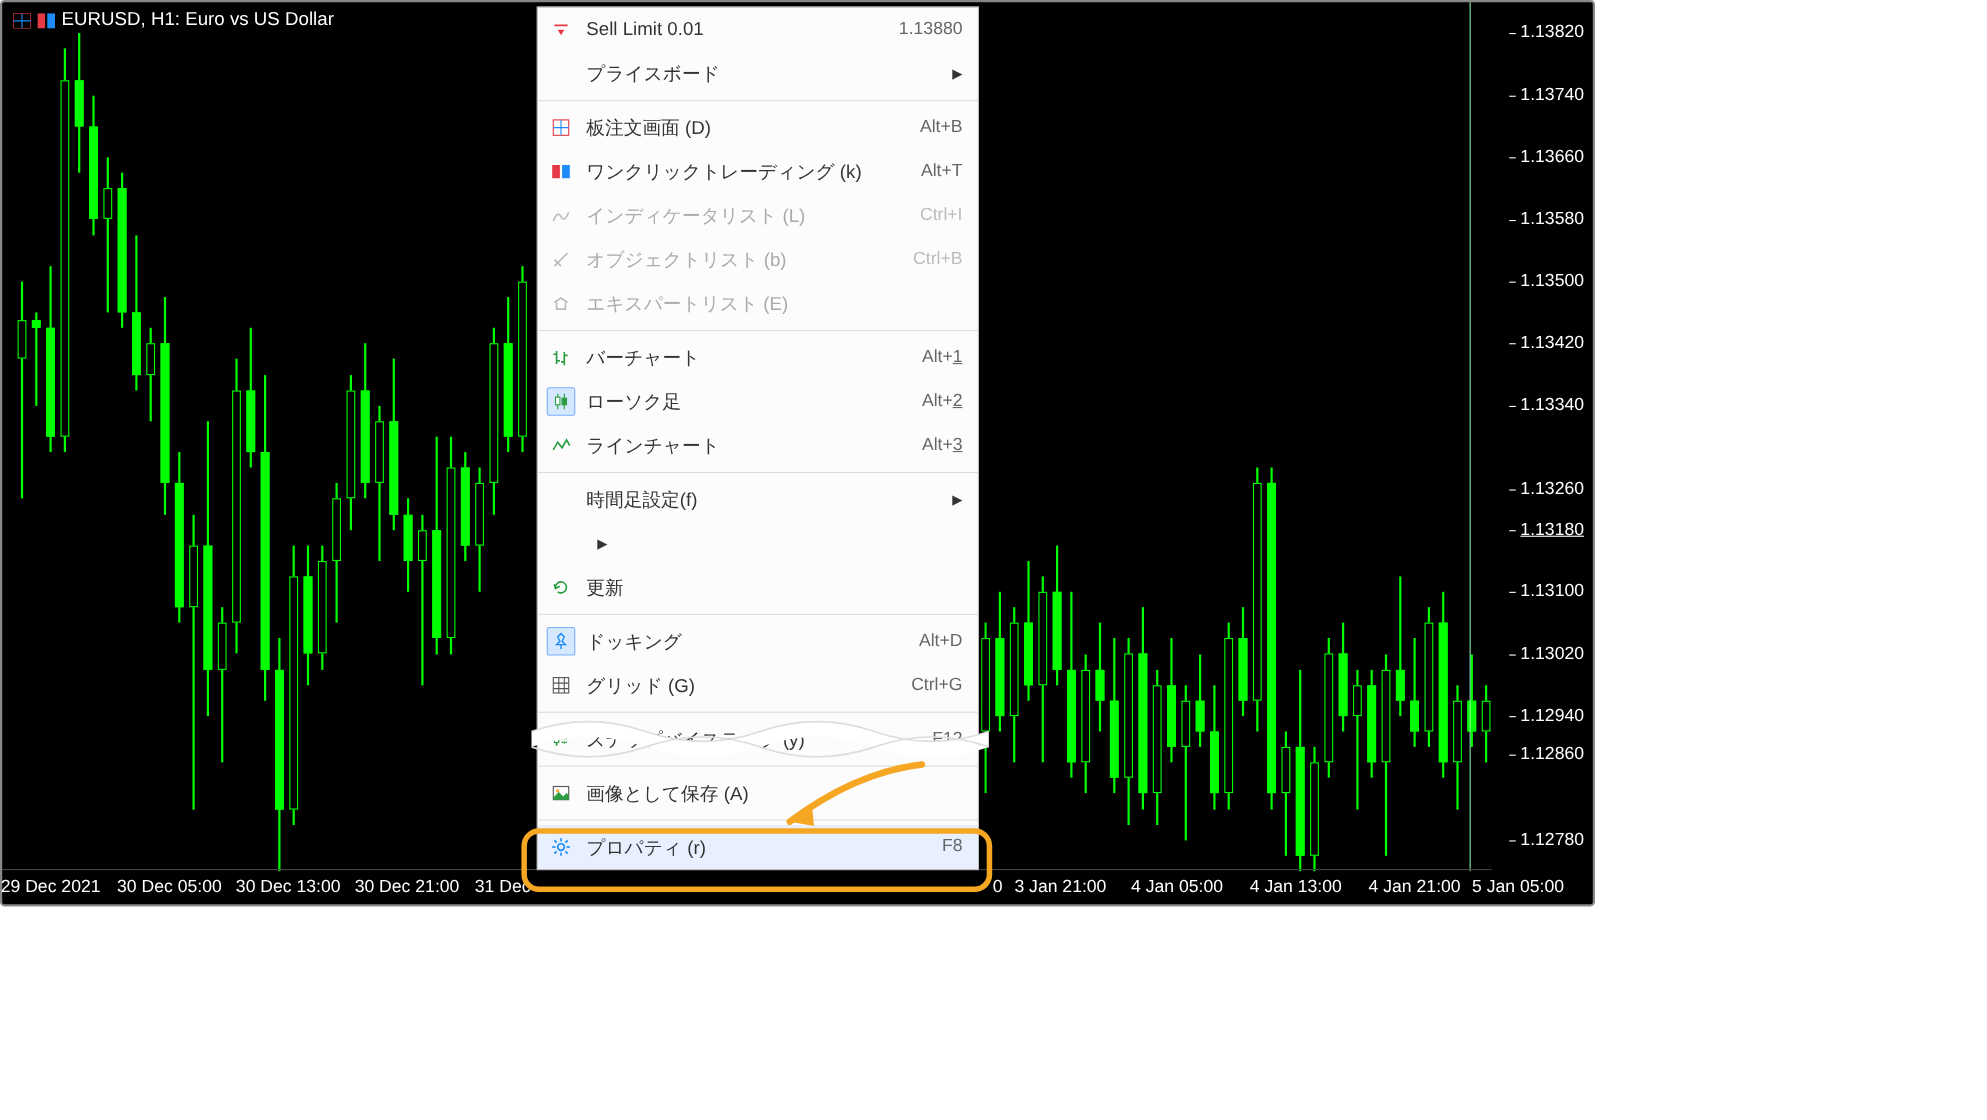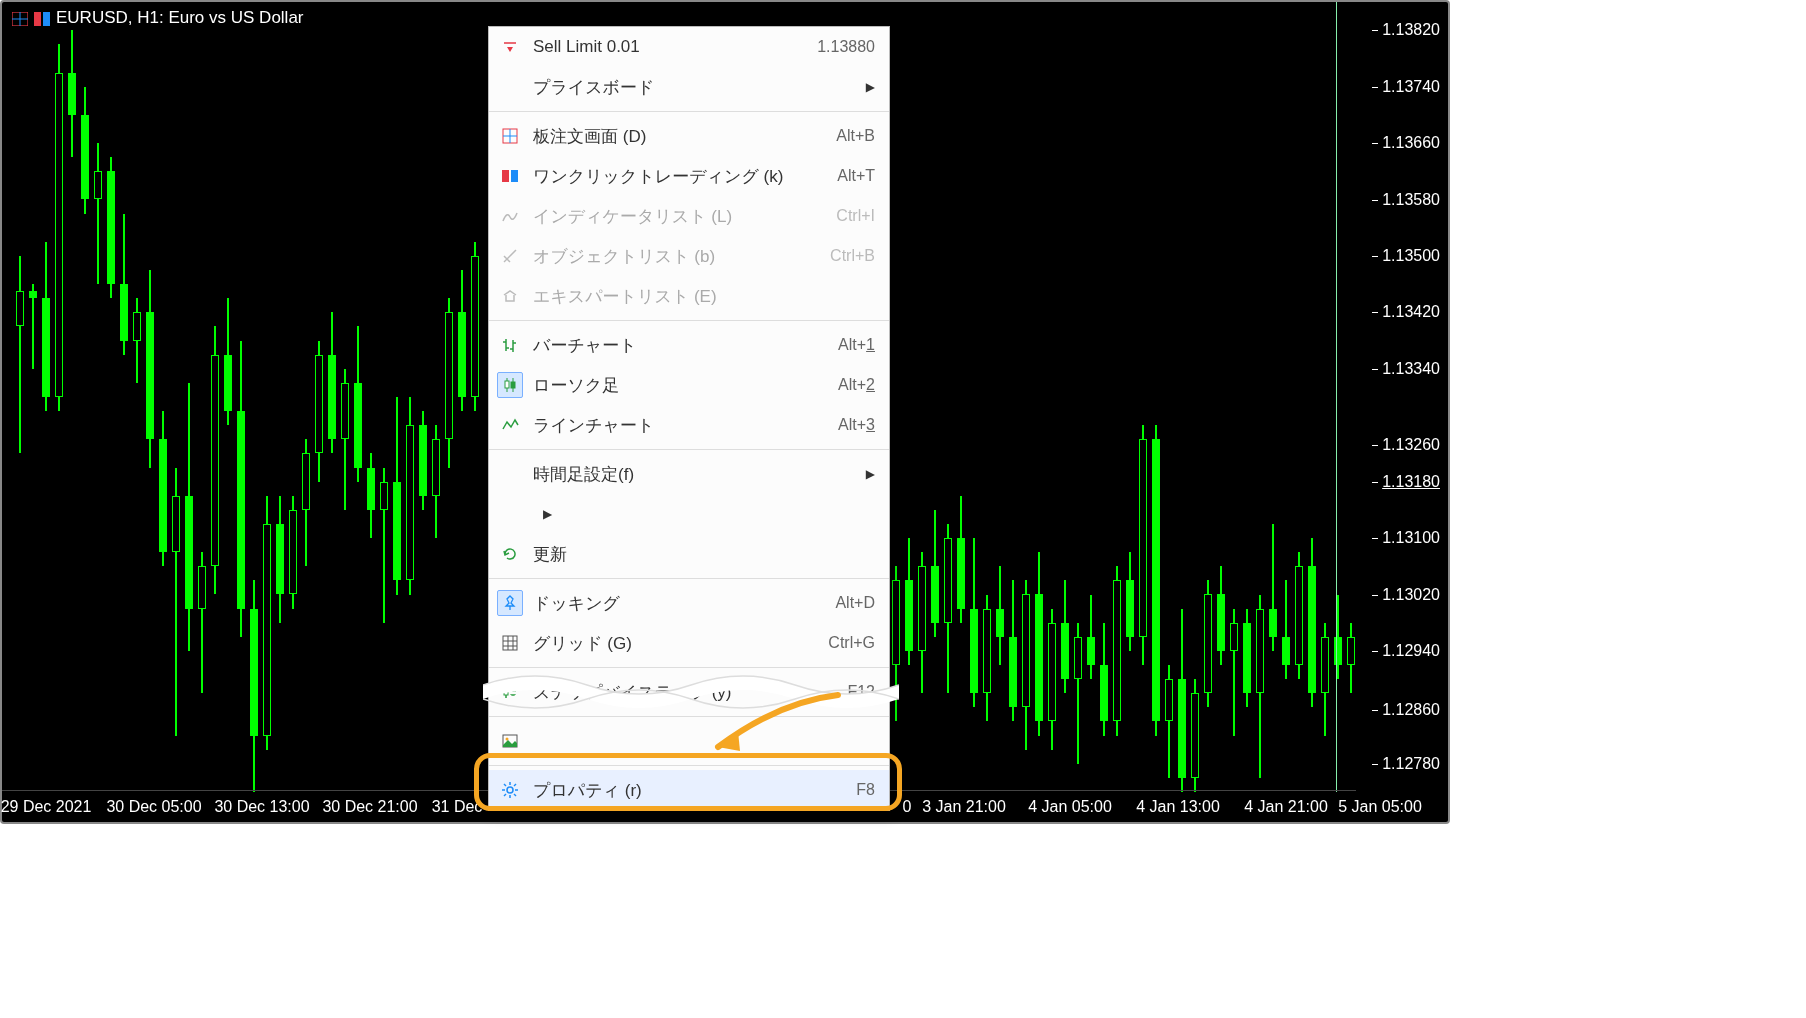--- a/index.html
+++ b/index.html
@@ -18,7 +18,7 @@
   .candle .body { position: absolute; left: 0; width: 8px; border: 1px solid #00ff00; }
   .candle.up .body { background: #000; }
   .candle.down .body { background: #00ff00; }
-  .context-menu { position: absolute; top: 24px; left: 486px; width: 402px; background: #fcfcfc; border: 1px solid #bbb; box-shadow: 2px 4px 12px rgba(0,0,0,0.3); z-index: 10; font-size: 17px; color: #333; }
+  .context-menu { position: absolute; top: 4px; left: 486px; width: 402px; background: #fcfcfc; border: 1px solid #bbb; box-shadow: 2px 4px 12px rgba(0,0,0,0.3); z-index: 10; font-size: 17px; color: #333; }
   .menu-item { display: flex; align-items: center; height: 40px; padding: 0 14px 0 8px; cursor: default; position: relative; }
   .menu-item.hover-item { background: #e8f0ff; }
   .menu-item.disabled { color: #aaa; }

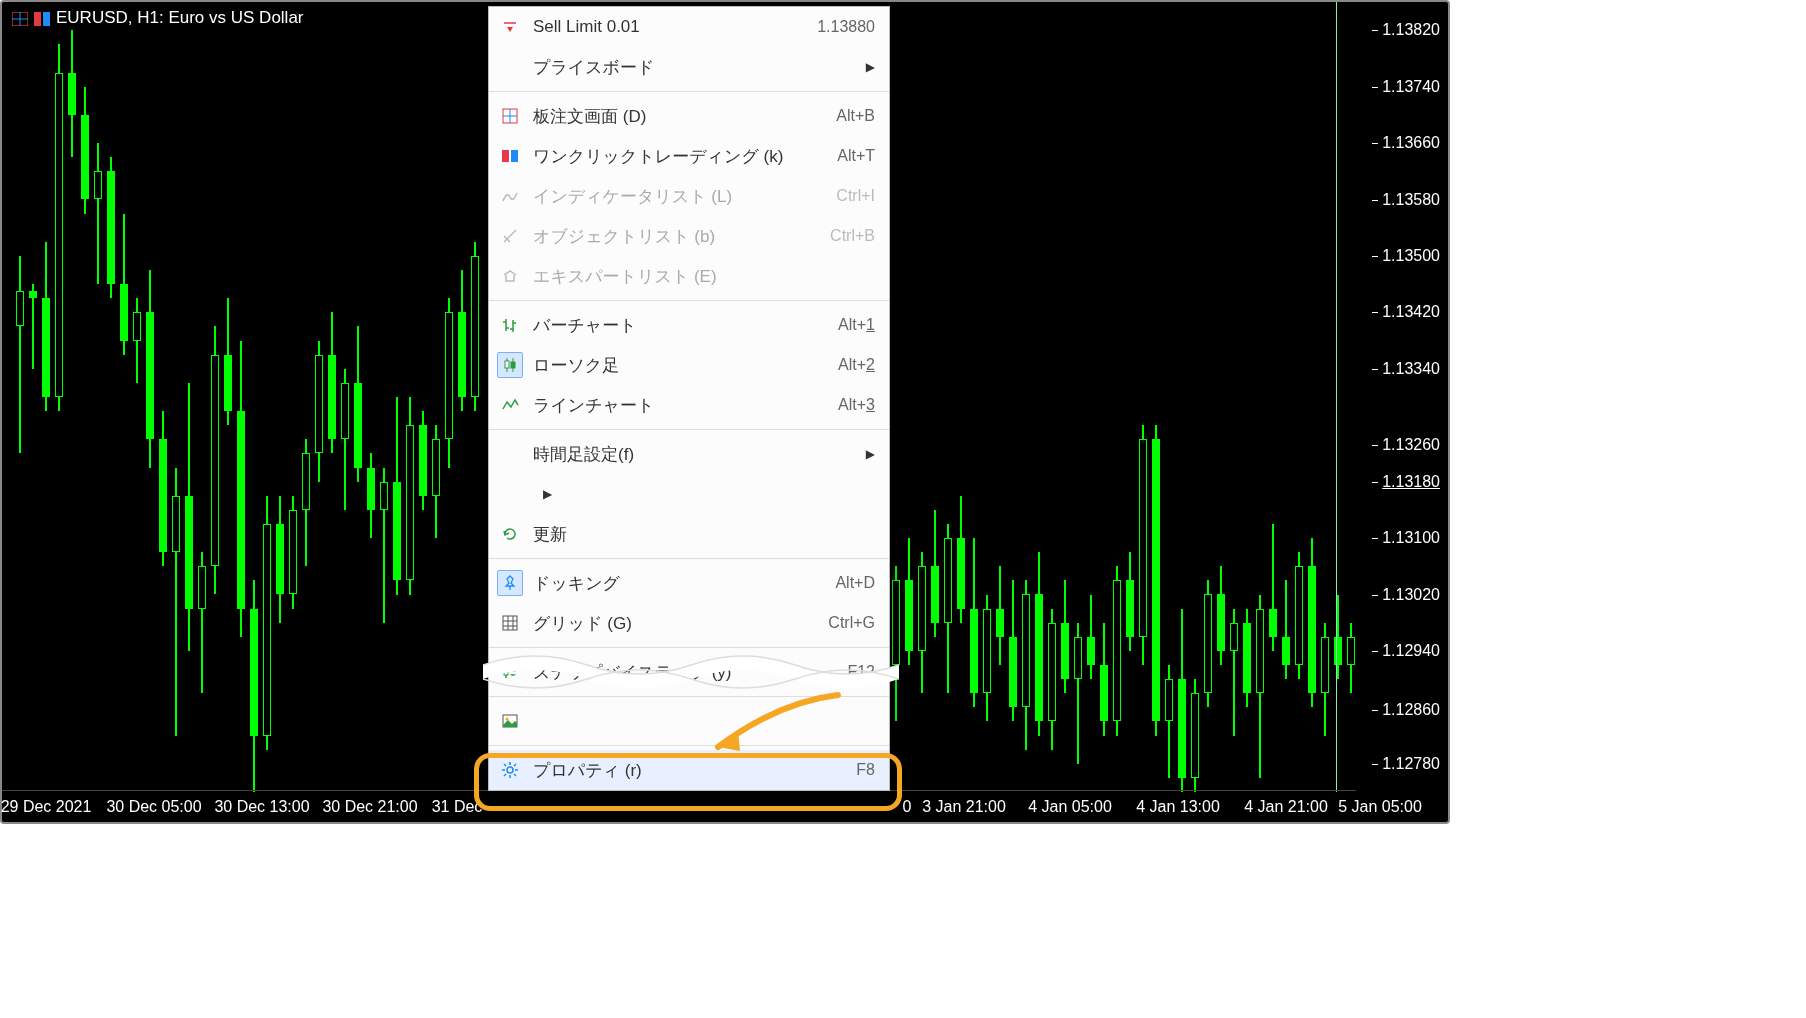--- a/index.html
+++ b/index.html
@@ -358,7 +358,7 @@
       <div class="y-tick" style="top: 527.071px;">1.13100</div>
       <div class="y-tick" style="top: 583.5px;">1.13020</div>
       <div class="y-tick" style="top: 639.929px;">1.12940</div>
-      <div class="y-tick" style="top: 699px;">1.12860</div>
+      <div class="y-tick" style="top: 675px;">1.12860</div>
       <div class="y-tick" style="top: 752.786px;">1.12780</div>
     </div>
   <div class="x-axis">

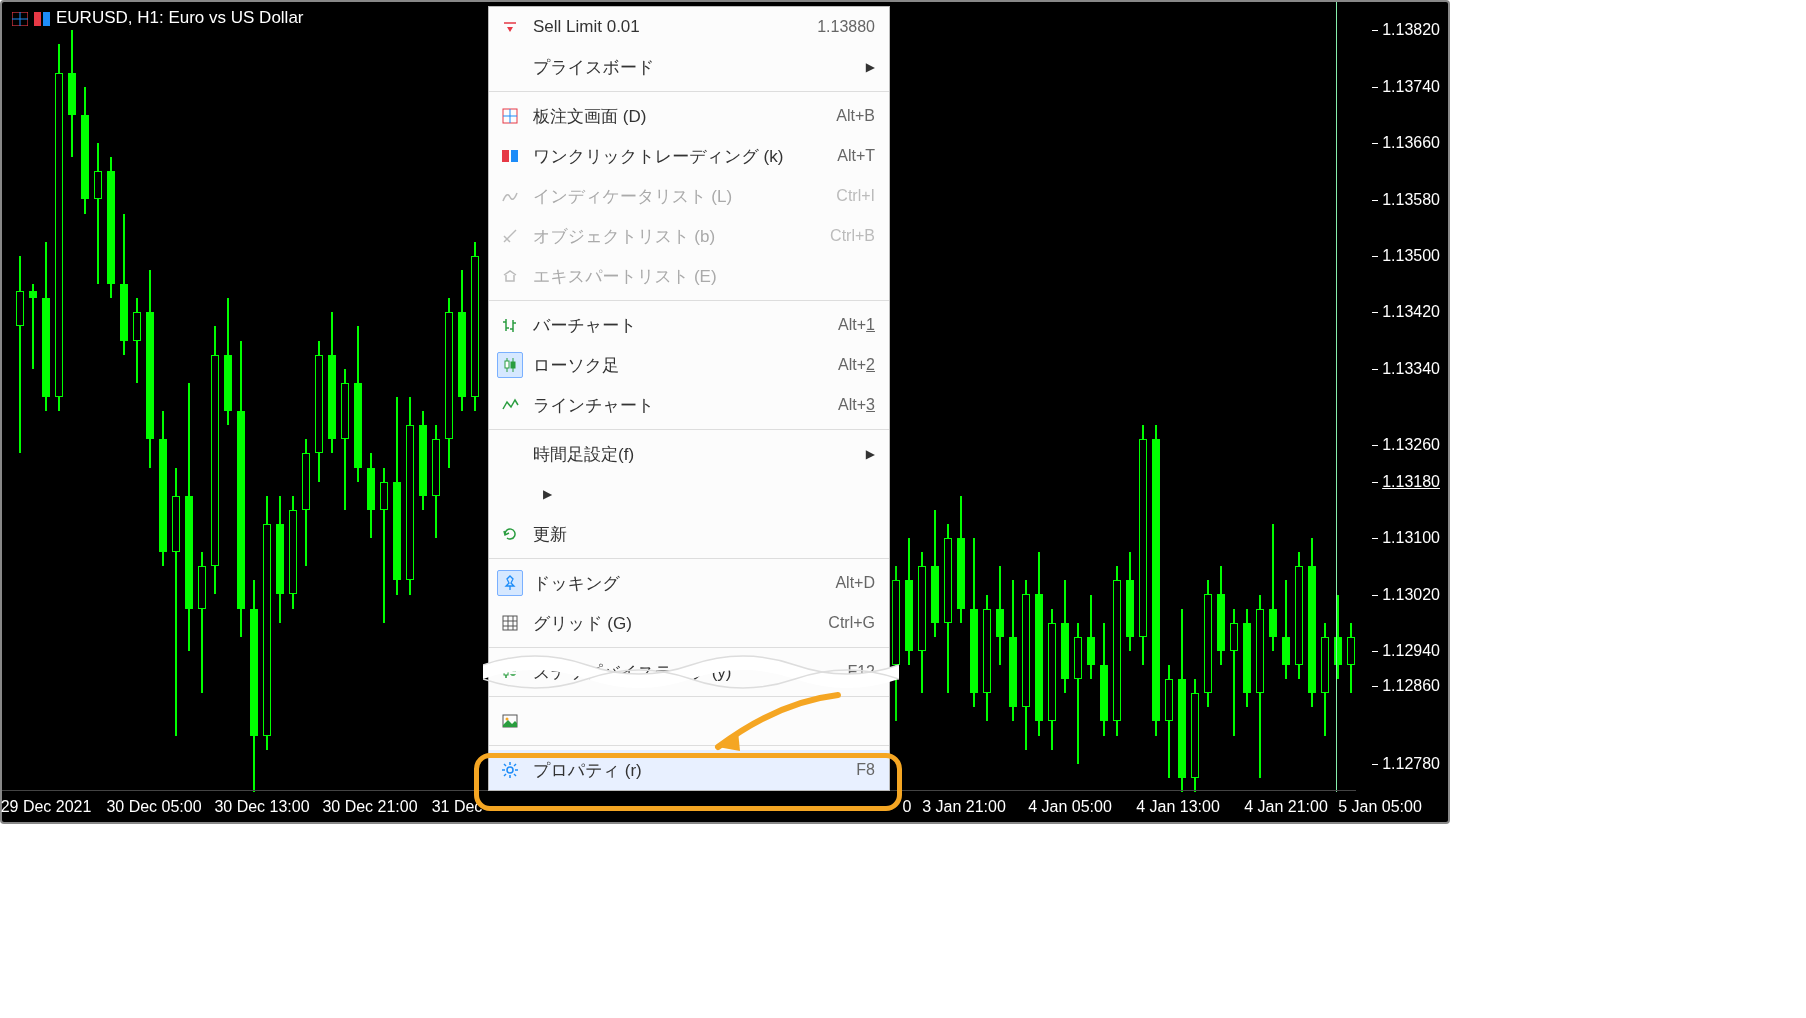--- a/index.html
+++ b/index.html
@@ -542,6 +542,7 @@
             <path d="M2 13 L7 8 L11 12 L14 9 L16 11 V15 H2 Z" fill="#2a9d3f"></path>
           </svg>
         </span>
+        <span class="mi-label">画像として保存 (A)</span>
       </div>
       <div class="menu-sep"></div>
       <div class="menu-item hover-item">

